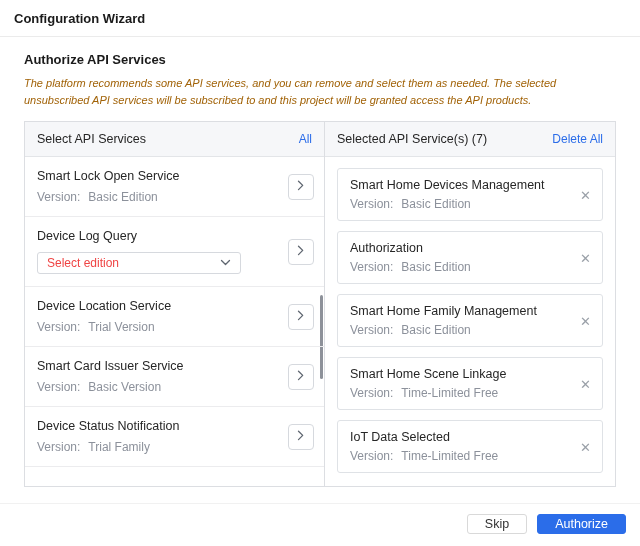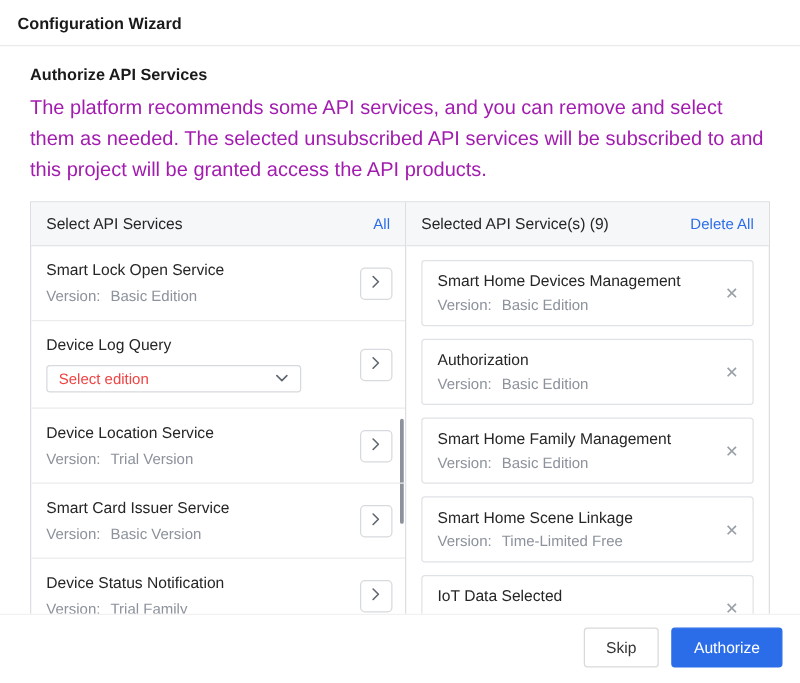--- a/index.html
+++ b/index.html
@@ -19,7 +19,7 @@
   .titlebar-title { font-size: 13px; font-weight: bold; color: #1a1a1a; }
   .content { padding: 15px 24px 0; }
   .section-heading { font-size: 13px; font-weight: bold; color: #1a1a1a; margin-bottom: 8px; }
-  .desc { color: #a21caf; font-size: 16px; line-height: 1.55; max-width: 616px; }
+  .desc { color: #a16207; font-size: 11px; line-height: 1.55; max-width: 616px; font-style: italic; }
   .transfer {
     display: flex;
     border: 1px solid #dcdee2;

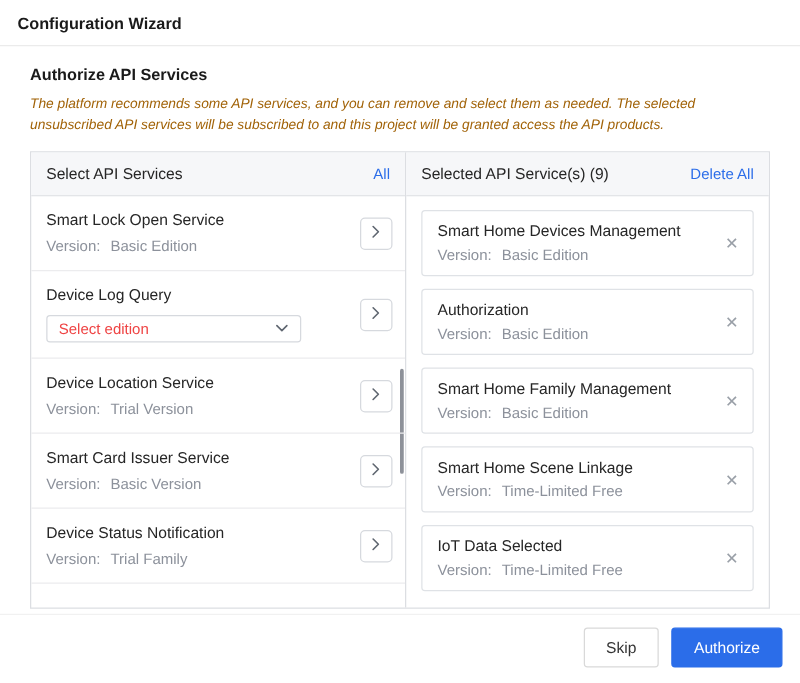--- a/index.html
+++ b/index.html
@@ -185,7 +185,7 @@
 
     <div class="panel-right">
       <div class="panel-header">
-        <span class="ph-title">Selected API Service(s) (9)</span>
+        <span class="ph-title">Selected API Service(s) (7)</span>
         <span class="link">Delete All</span>
       </div>
       <div class="right-body">

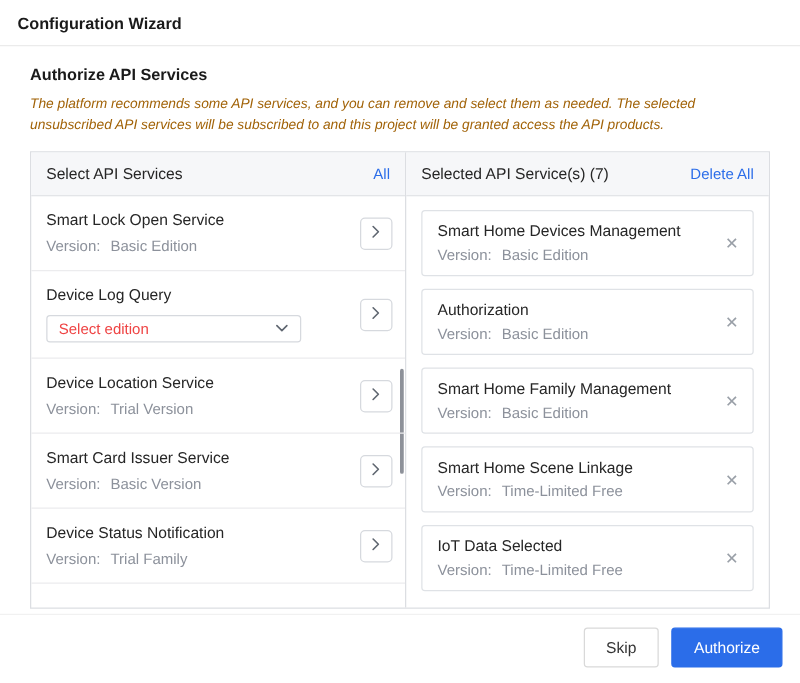--- a/index.html
+++ b/index.html
@@ -79,7 +79,7 @@
     border-top: 1px solid #f1f1f1; background: #fff;
   }
   .btn {
-    height: 32px; padding: 0 17px; border-radius: 3px;
+    height: 20px; padding: 0 17px; border-radius: 3px;
     font-size: 12.5px; display: flex; align-items: center; cursor: pointer;
   }
   .btn-default { background: #fff; border: 1px solid #d9d9d9; color: #333; }

